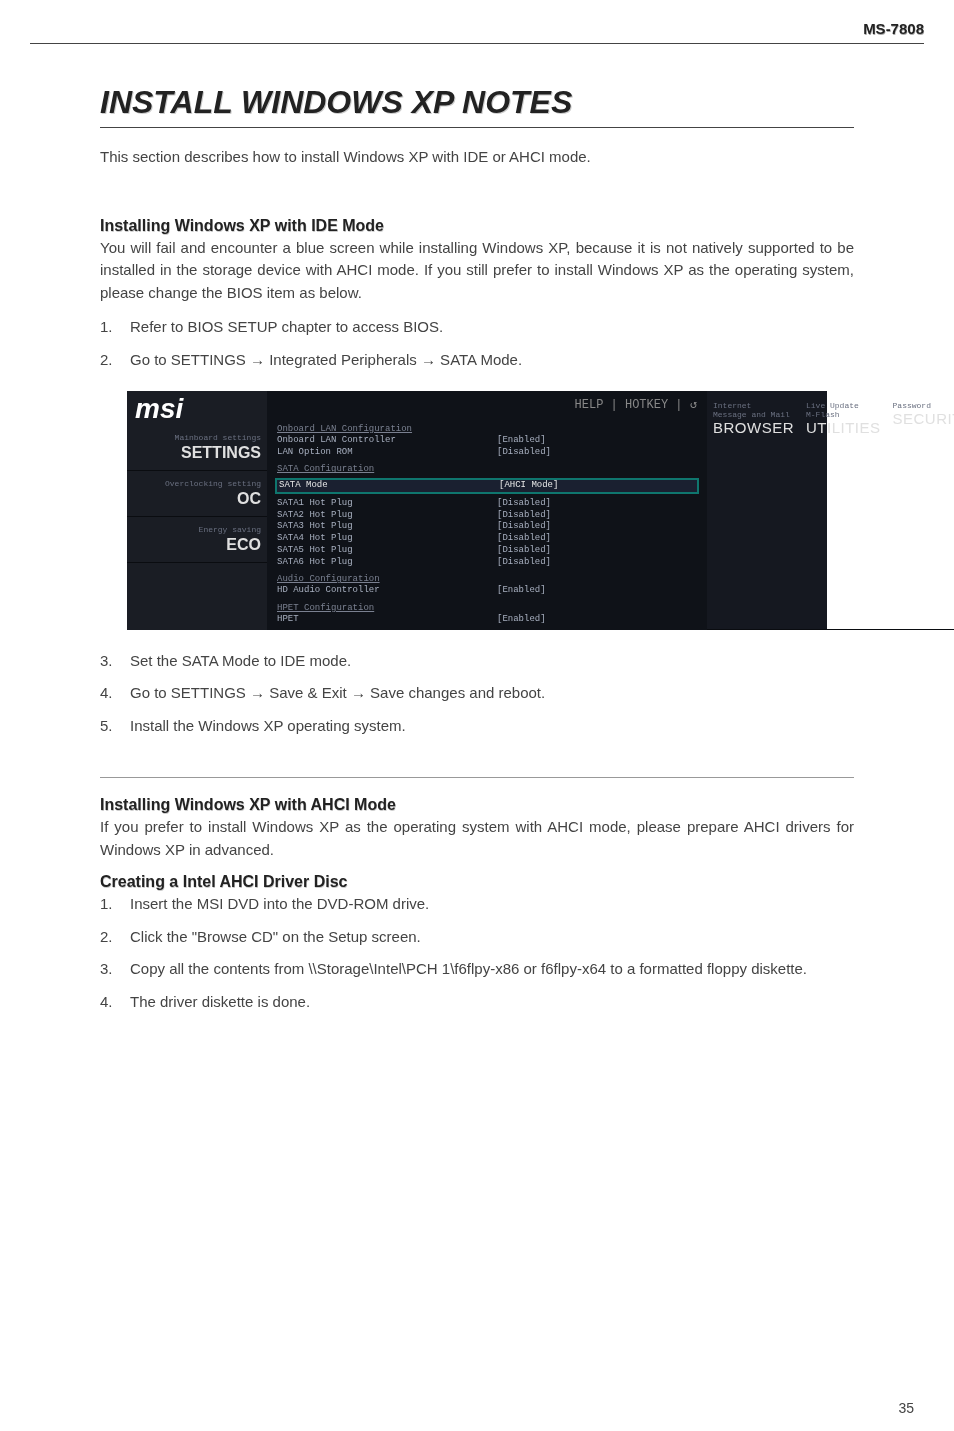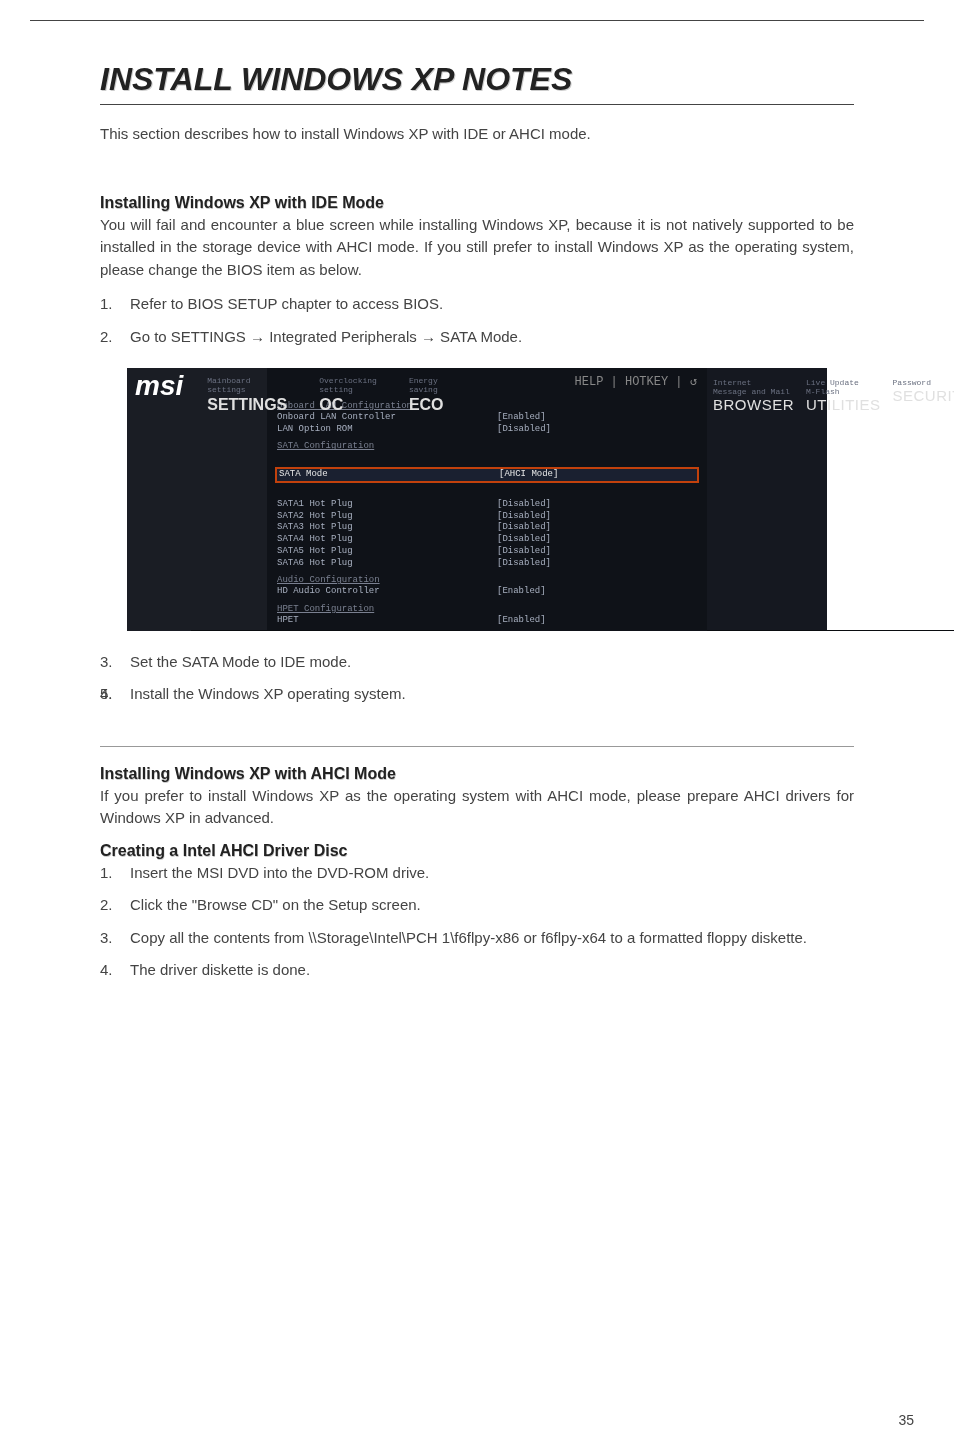--- a/index.html
+++ b/index.html
@@ -214,6 +214,7 @@
 <body>
 
 <div class="page-wrapper">
+  <div class="header-right">MS-7808</div>
   <hr class="header-rule">
 
   <div class="content">

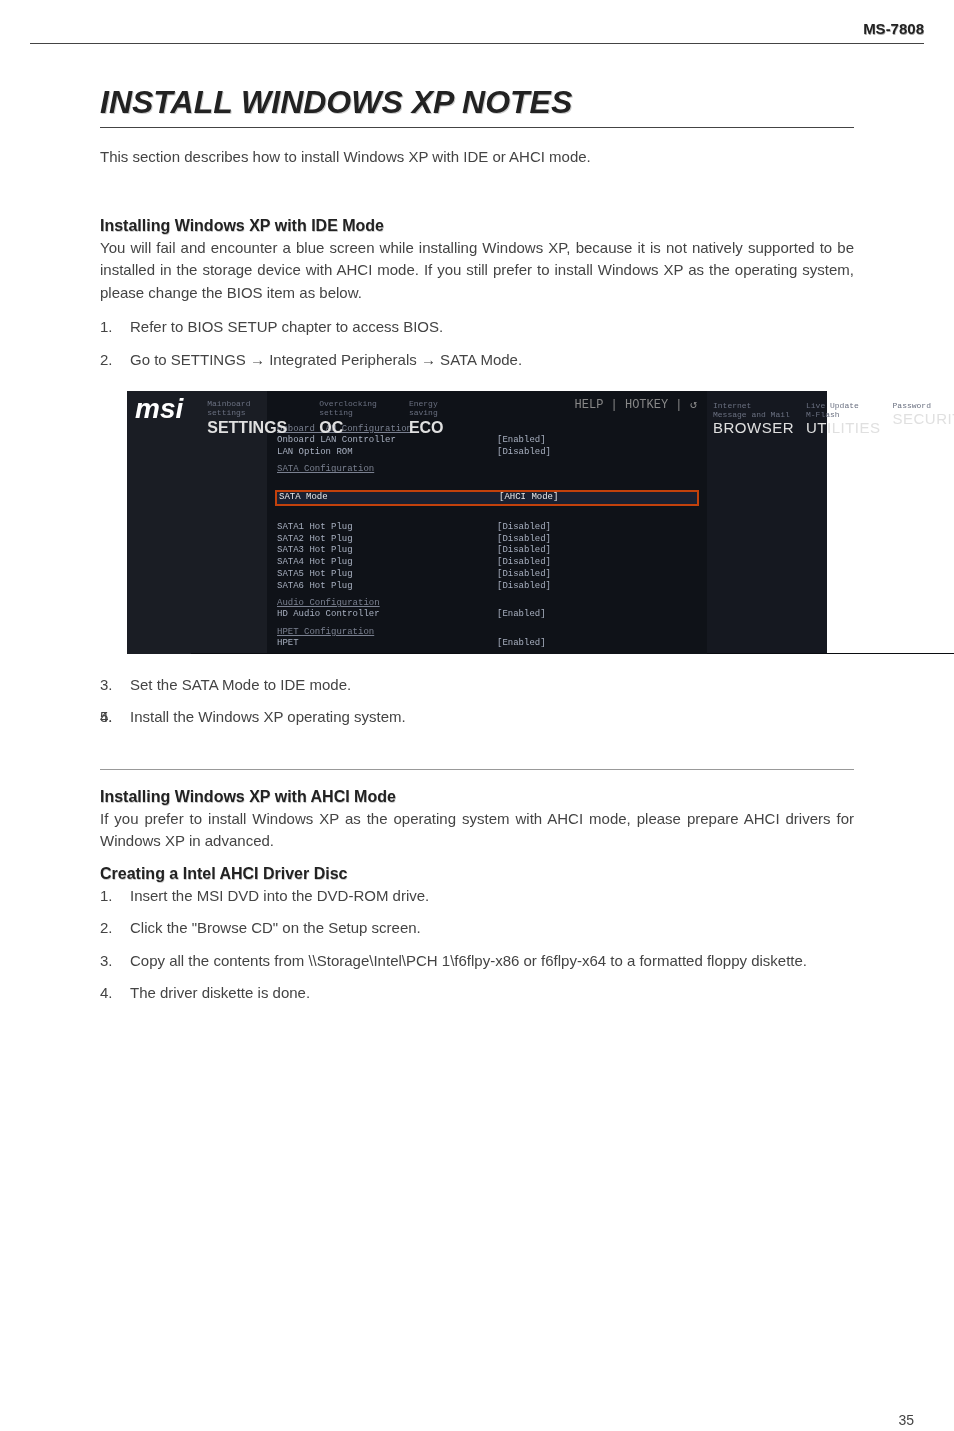--- a/index.html
+++ b/index.html
@@ -103,7 +103,7 @@
       width: 140px;
       background: #1a1d24;
       display: flex;
-      flex-direction: row;
+      flex-direction: column;
     }
     .bios-left-item {
       padding: 8px 16px;

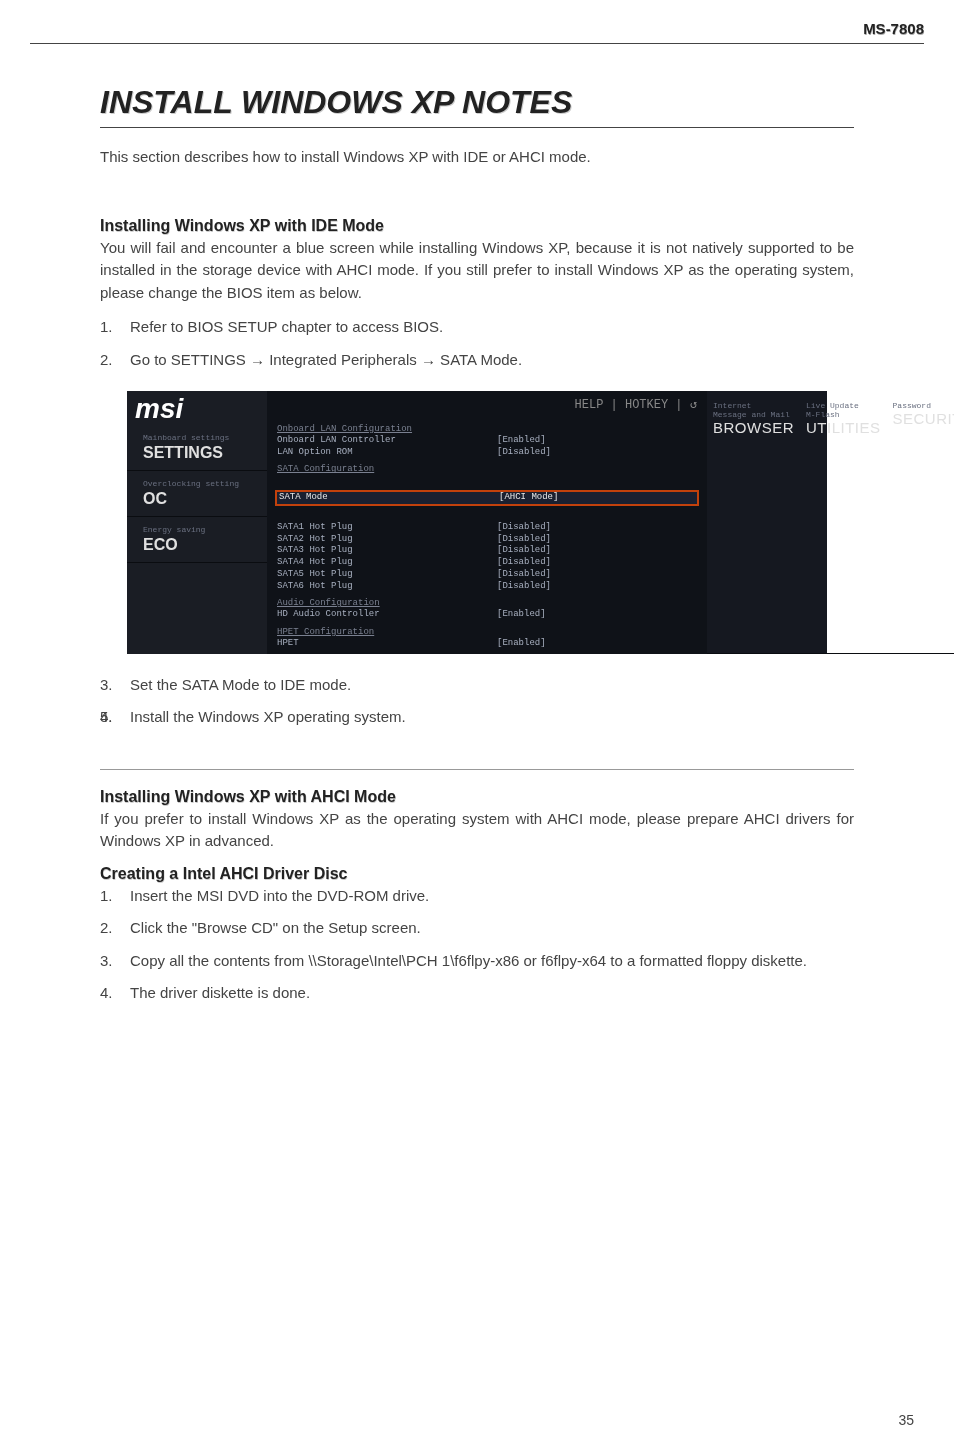--- a/index.html
+++ b/index.html
@@ -106,9 +106,10 @@
       flex-direction: column;
     }
     .bios-left-item {
-      padding: 8px 16px;
+      padding: 8px 6px;
       border-bottom: 1px solid #0a0c10;
       position: relative;
+      text-align: right;
     }
     .bios-left-item .small-label {
       font-size: 8px;

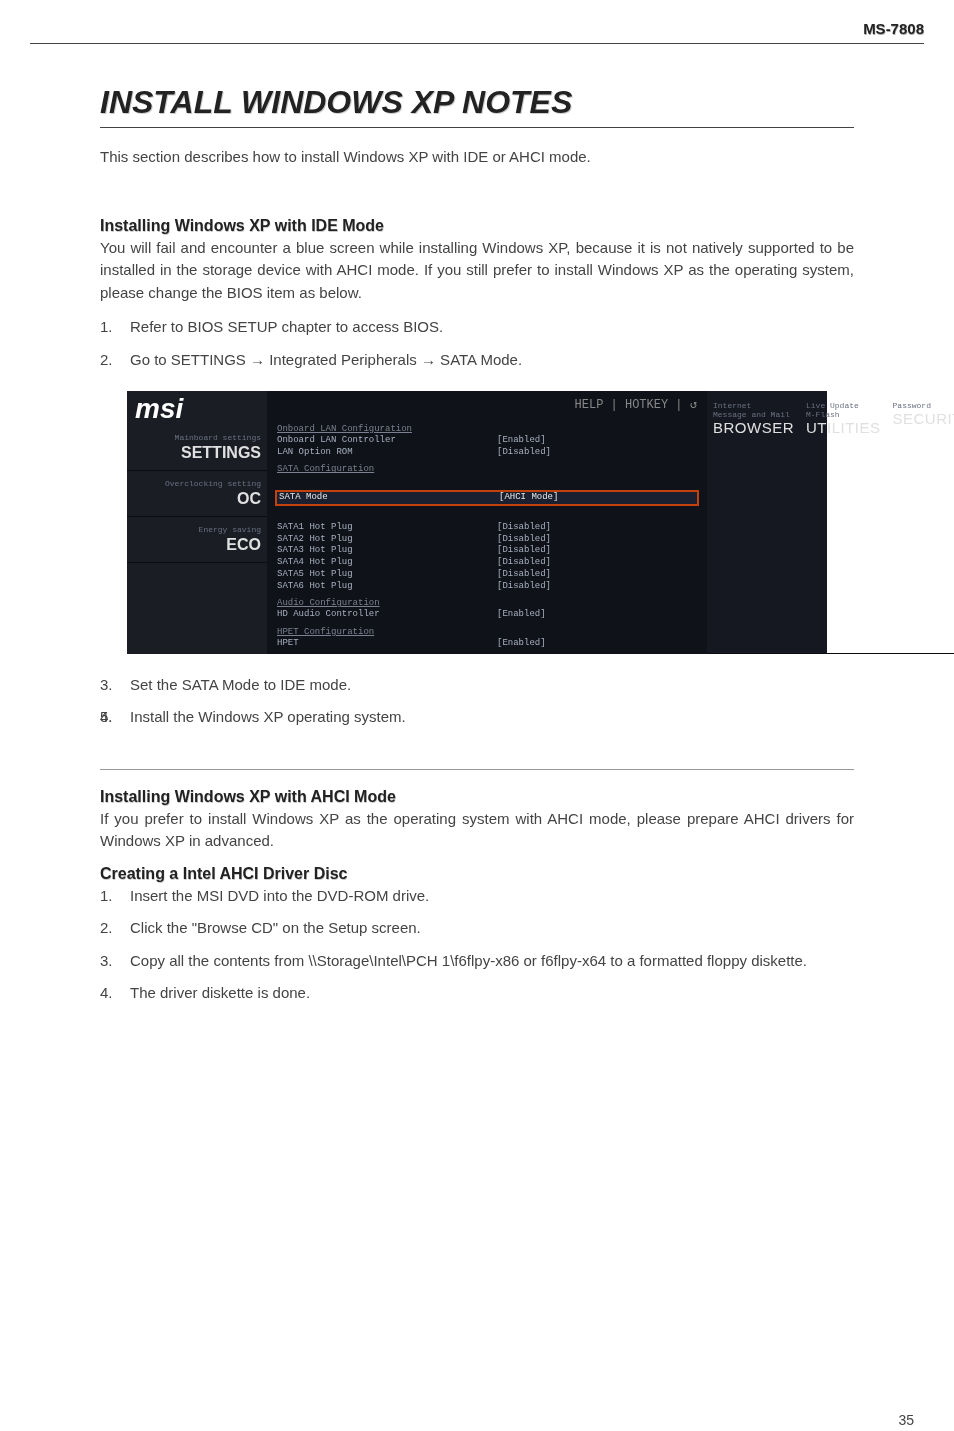--- a/index.html
+++ b/index.html
@@ -163,10 +163,10 @@
       color: #a8b0c0;
     }
     .bios-row.highlighted {
-      border: 2px solid #c2410c;
+      border: 2px solid #0f766e;
       background: #1a2030;
       padding: 0 2px;
-      margin: 16px -2px;
+      margin: 4px -2px;
     }
     .bios-row.highlighted .bkey,
     .bios-row.highlighted .bval {

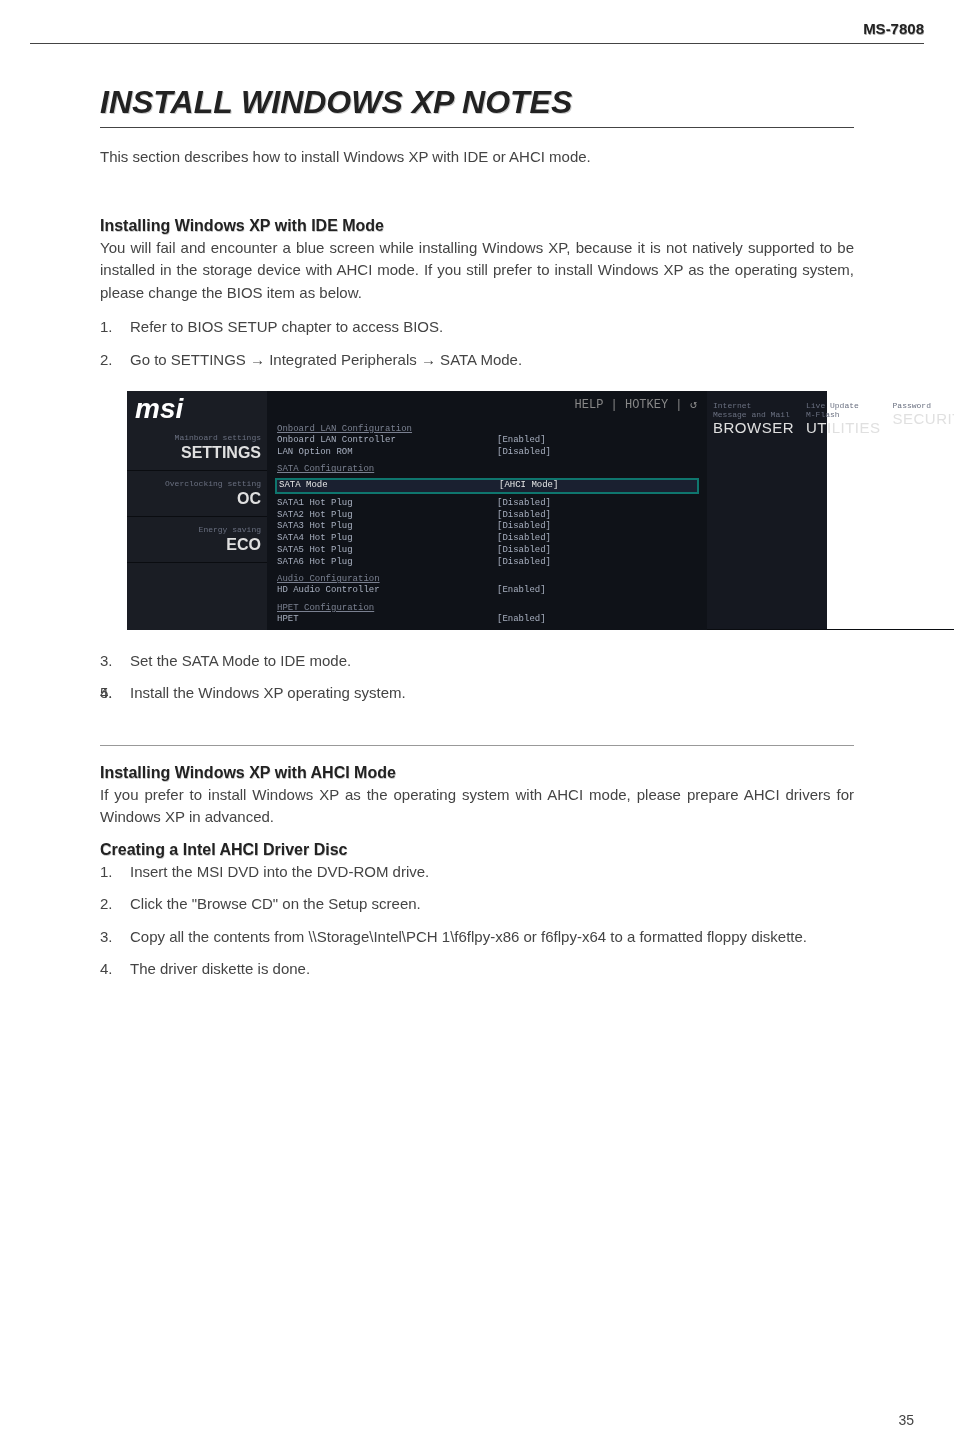--- a/index.html
+++ b/index.html
@@ -324,7 +324,7 @@
 
     <ol>
       <li><span class="num">3.</span><span>Set the SATA Mode to IDE mode.</span></li>
-      <li><span class="num">4.</span></li>
+      <li><span class="num">4.</span><span>Go to SETTINGS → Save &amp; Exit → Save changes and reboot.</span></li>
       <li><span class="num">5.</span><span>Install the Windows XP operating system.</span></li>
     </ol>
 

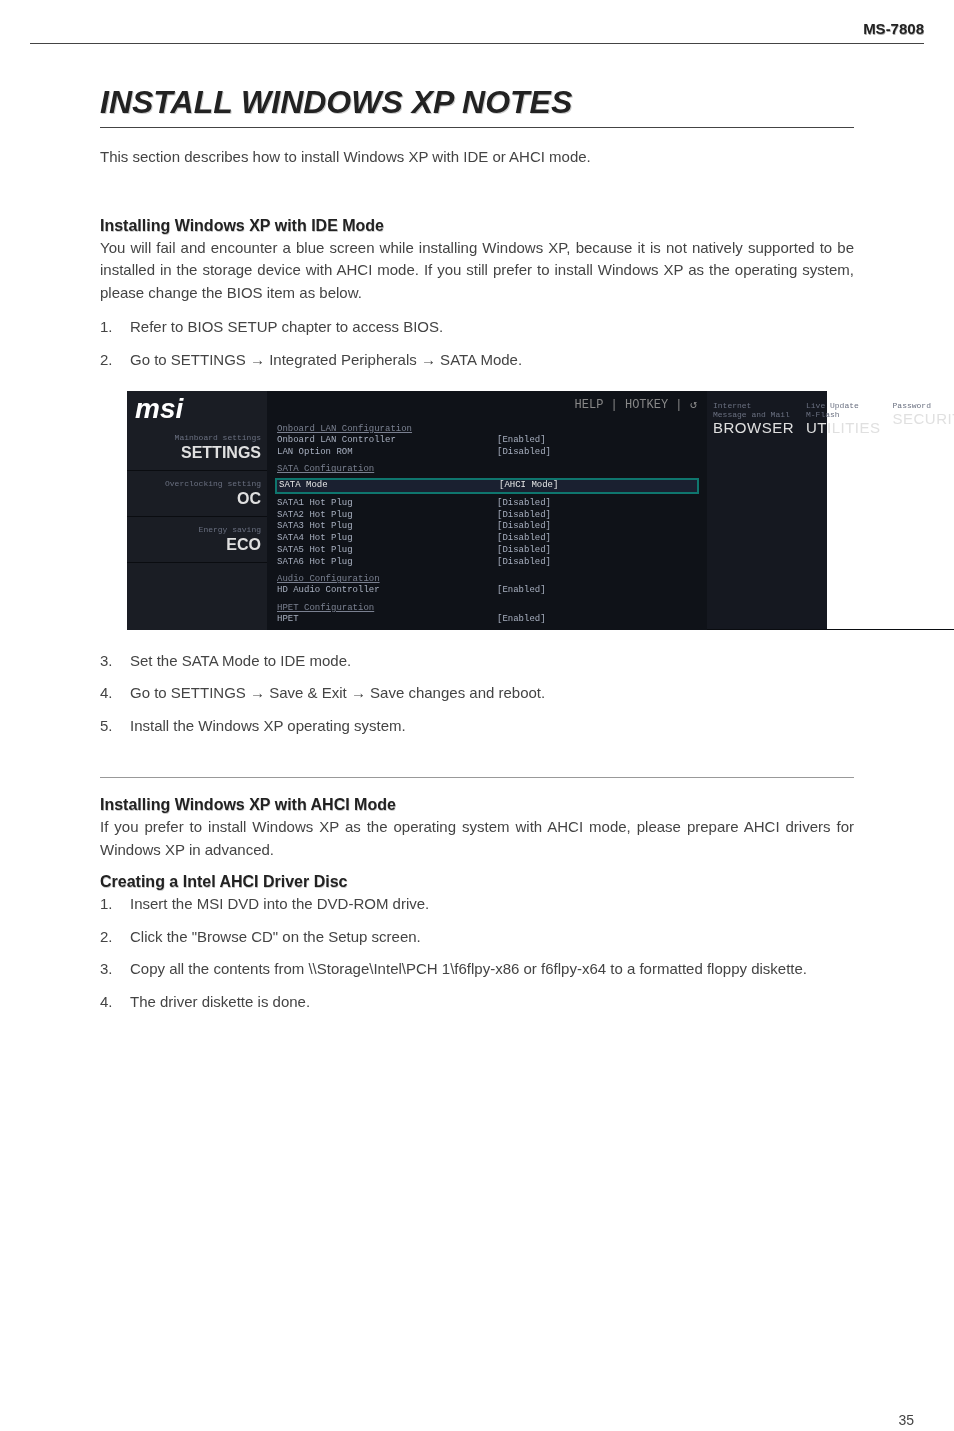--- a/index.html
+++ b/index.html
@@ -202,7 +202,7 @@
     }
     .page-number {
       position: absolute;
-      bottom: 3px;
+      bottom: 15px;
       right: 40px;
       font-size: 14px;
       color: #444;

